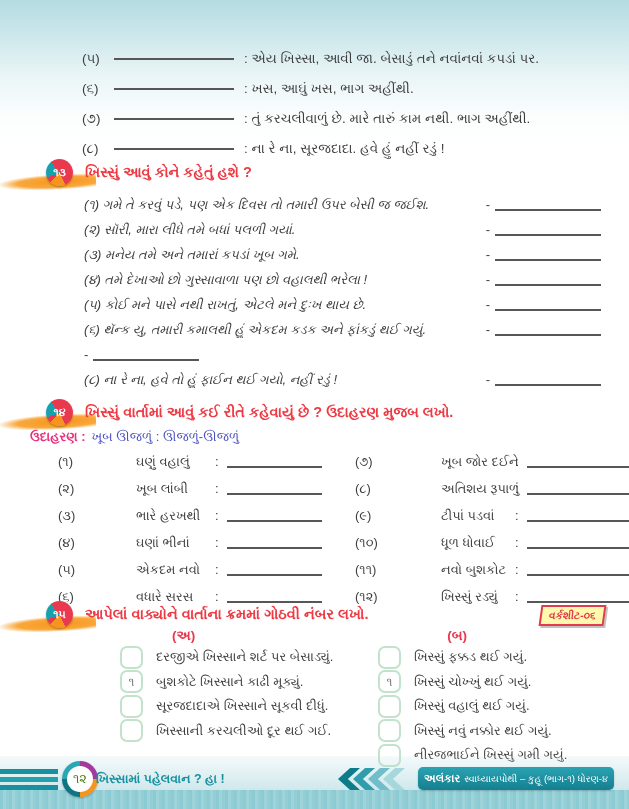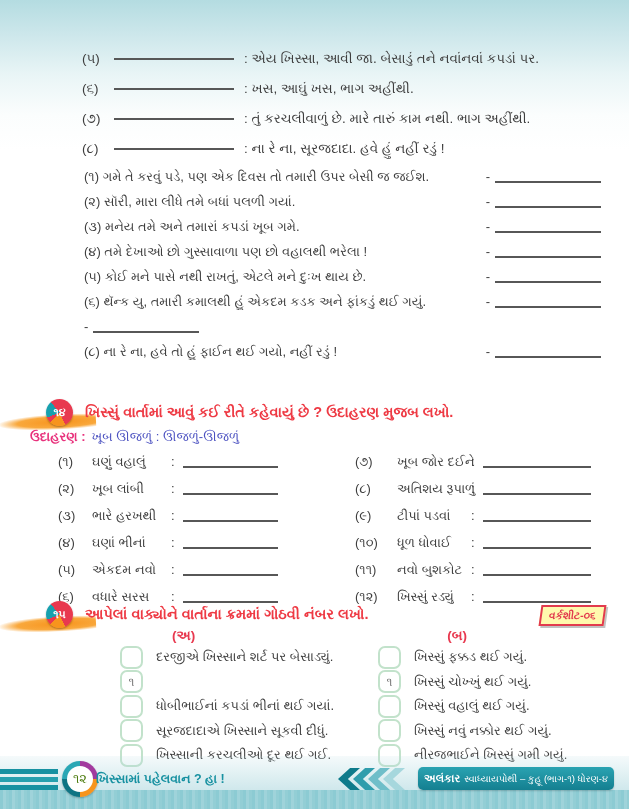--- a/index.html
+++ b/index.html
@@ -115,6 +115,11 @@
   </div>
 
   <div class="sec" id="q13">
+    <div class="sec-head">
+      <span class="swoosh"></span>
+      <span class="ball">૧૩</span>
+      <span class="sec-title">ખિસ્સું આવું કોને કહેતું હશે ?</span>
+    </div>
     <div class="q13-rows">
       <div class="q13-row">
         <span class="txt"><span>(૧)</span> <span>ગમે તે કરવું પડે, પણ એક દિવસ તો તમારી ઉપર બેસી જ જઈશ.</span></span>

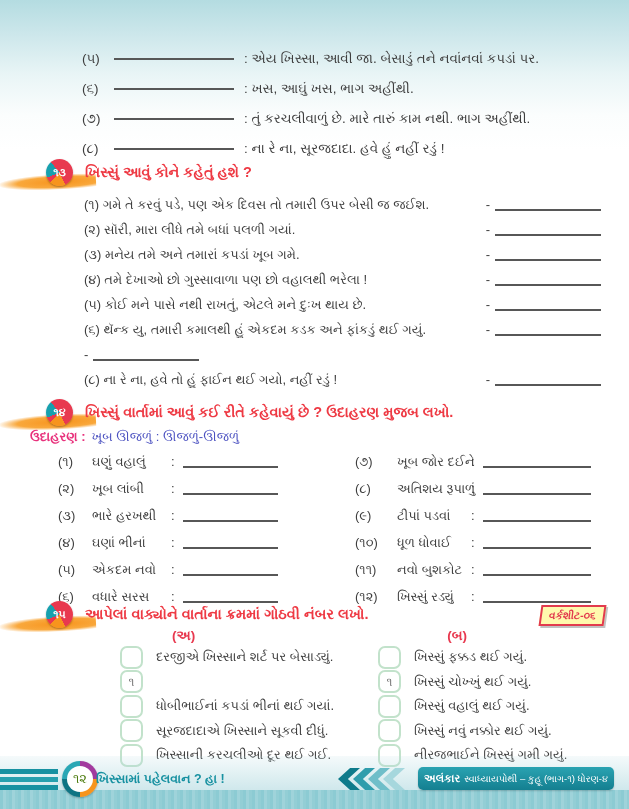--- a/index.html
+++ b/index.html
@@ -26,7 +26,7 @@
   #q13{top:158px;}
   .q13-rows{margin-top:6px;}
   .q13-row{display:flex;align-items:center;height:25px;padding:0 28px 0 84px;font-size:13px;}
-  .q13-row .txt{flex:1;white-space:nowrap;overflow:hidden;}
+  .q13-row .txt{flex:1;white-space:nowrap;overflow:hidden;font-style:italic;}
   .q13-row .dash{flex:none;margin-right:5px;}
   .q13-row .ans{flex:none;width:106px;height:10px;border-bottom:2px solid #575757;}
   

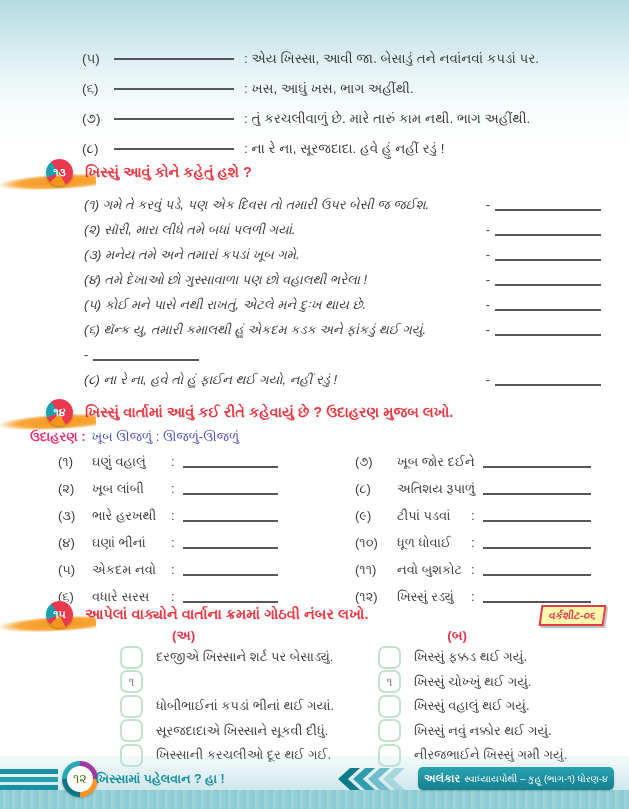--- a/index.html
+++ b/index.html
@@ -40,7 +40,7 @@
   .q14-col.right{flex:1;}
   .q14-row{display:flex;align-items:center;height:27px;font-size:13px;}
   .q14-row .num{flex:none;width:34px;}
-  .q14-row .label{flex:none;width:79px;white-space:nowrap;}
+  .q14-row .label{flex:none;width:79px;white-space:nowrap;margin-left:44px;}
   .q14-row .colon{flex:none;width:12px;}
   .q14-row .ans{flex:none;height:10px;border-bottom:2px solid #575757;}
   .left .ans{width:95px;}

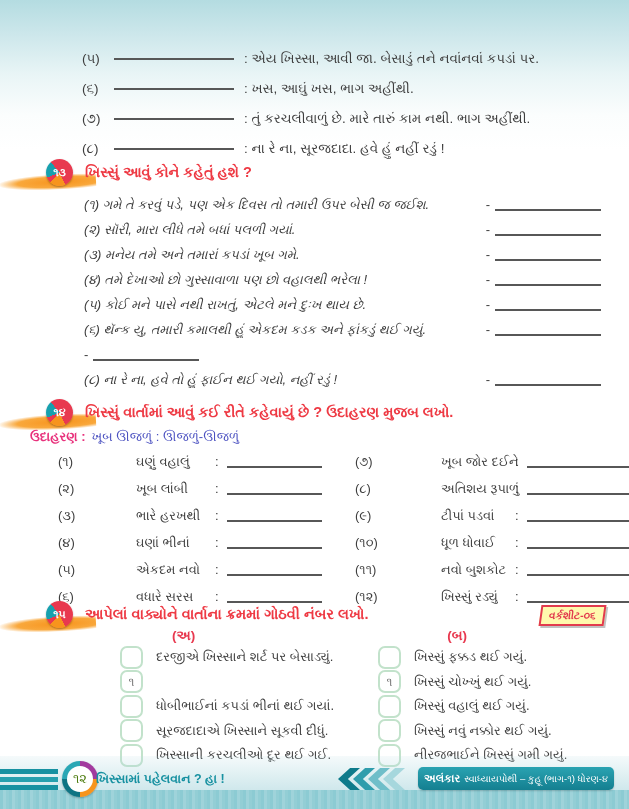--- a/index.html
+++ b/index.html
@@ -272,6 +272,7 @@
         </div>
         <div class="q15-row">
           <span class="checkbox">૧</span>
+          <span class="txt">બુશકોટે ખિસ્સાને કાઢી મૂક્યું.</span>
         </div>
         <div class="q15-row">
           <span class="checkbox"></span>

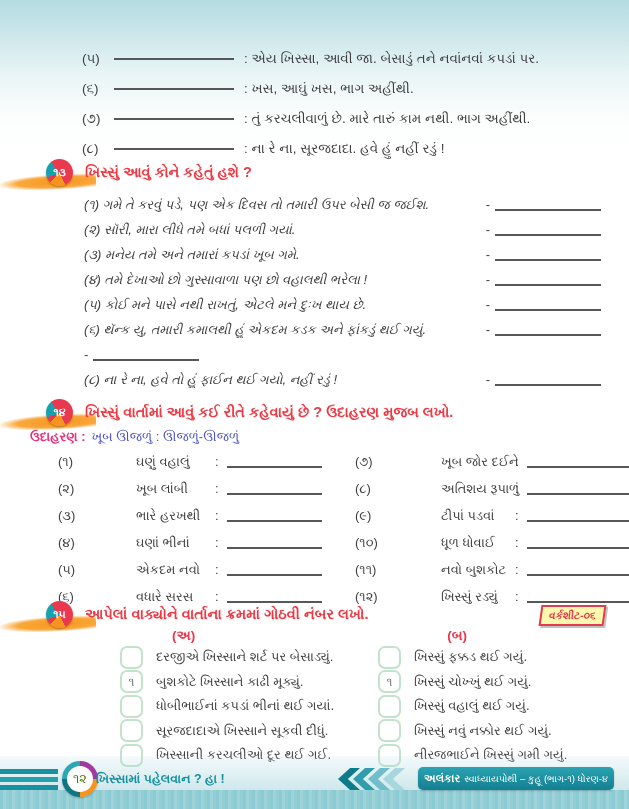--- a/index.html
+++ b/index.html
@@ -276,10 +276,6 @@
         </div>
         <div class="q15-row">
           <span class="checkbox"></span>
-          <span class="txt">ધોબીભાઈનાં કપડાં ભીનાં થઈ ગયાં.</span>
-        </div>
-        <div class="q15-row">
-          <span class="checkbox"></span>
           <span class="txt">સૂરજદાદાએ ખિસ્સાને સૂકવી દીધું.</span>
         </div>
         <div class="q15-row">

